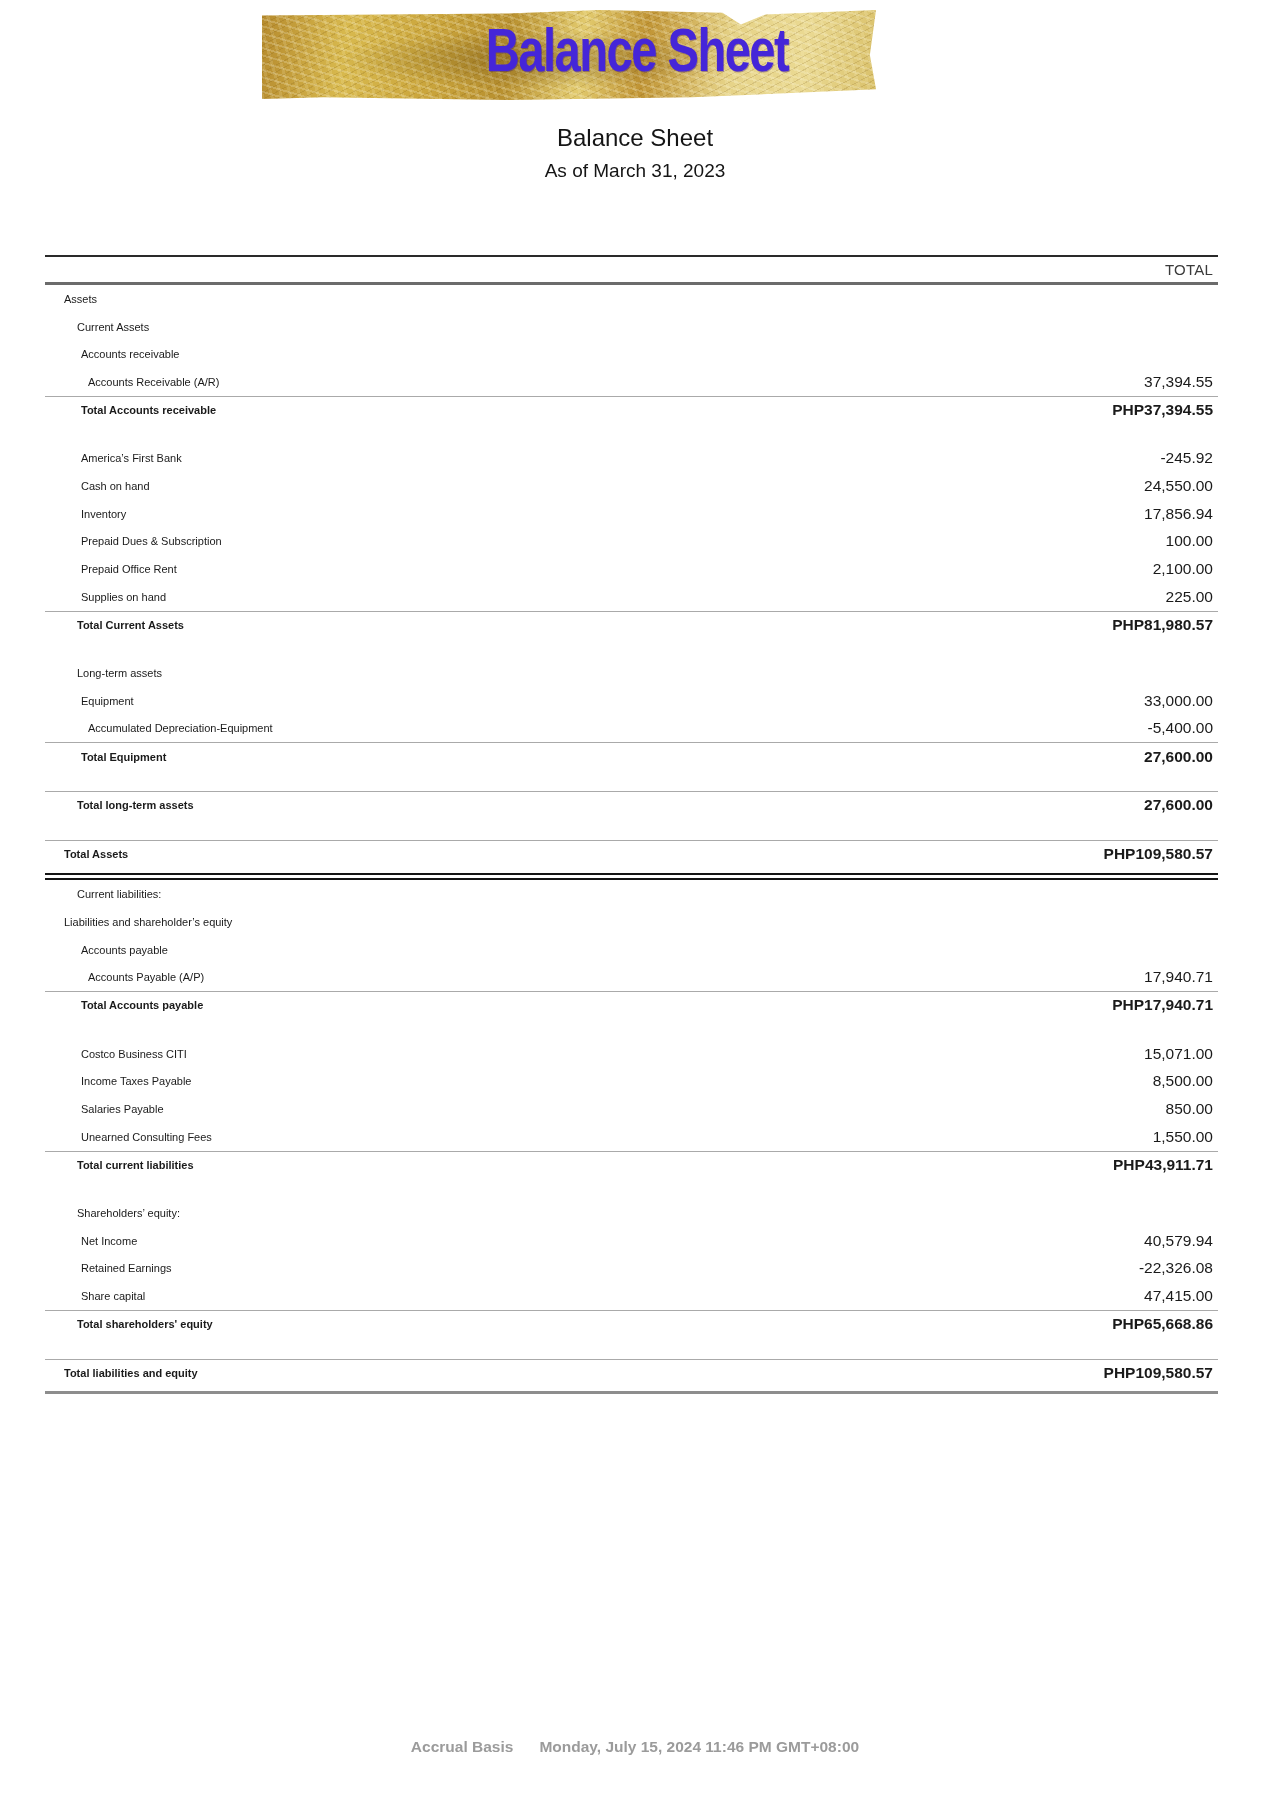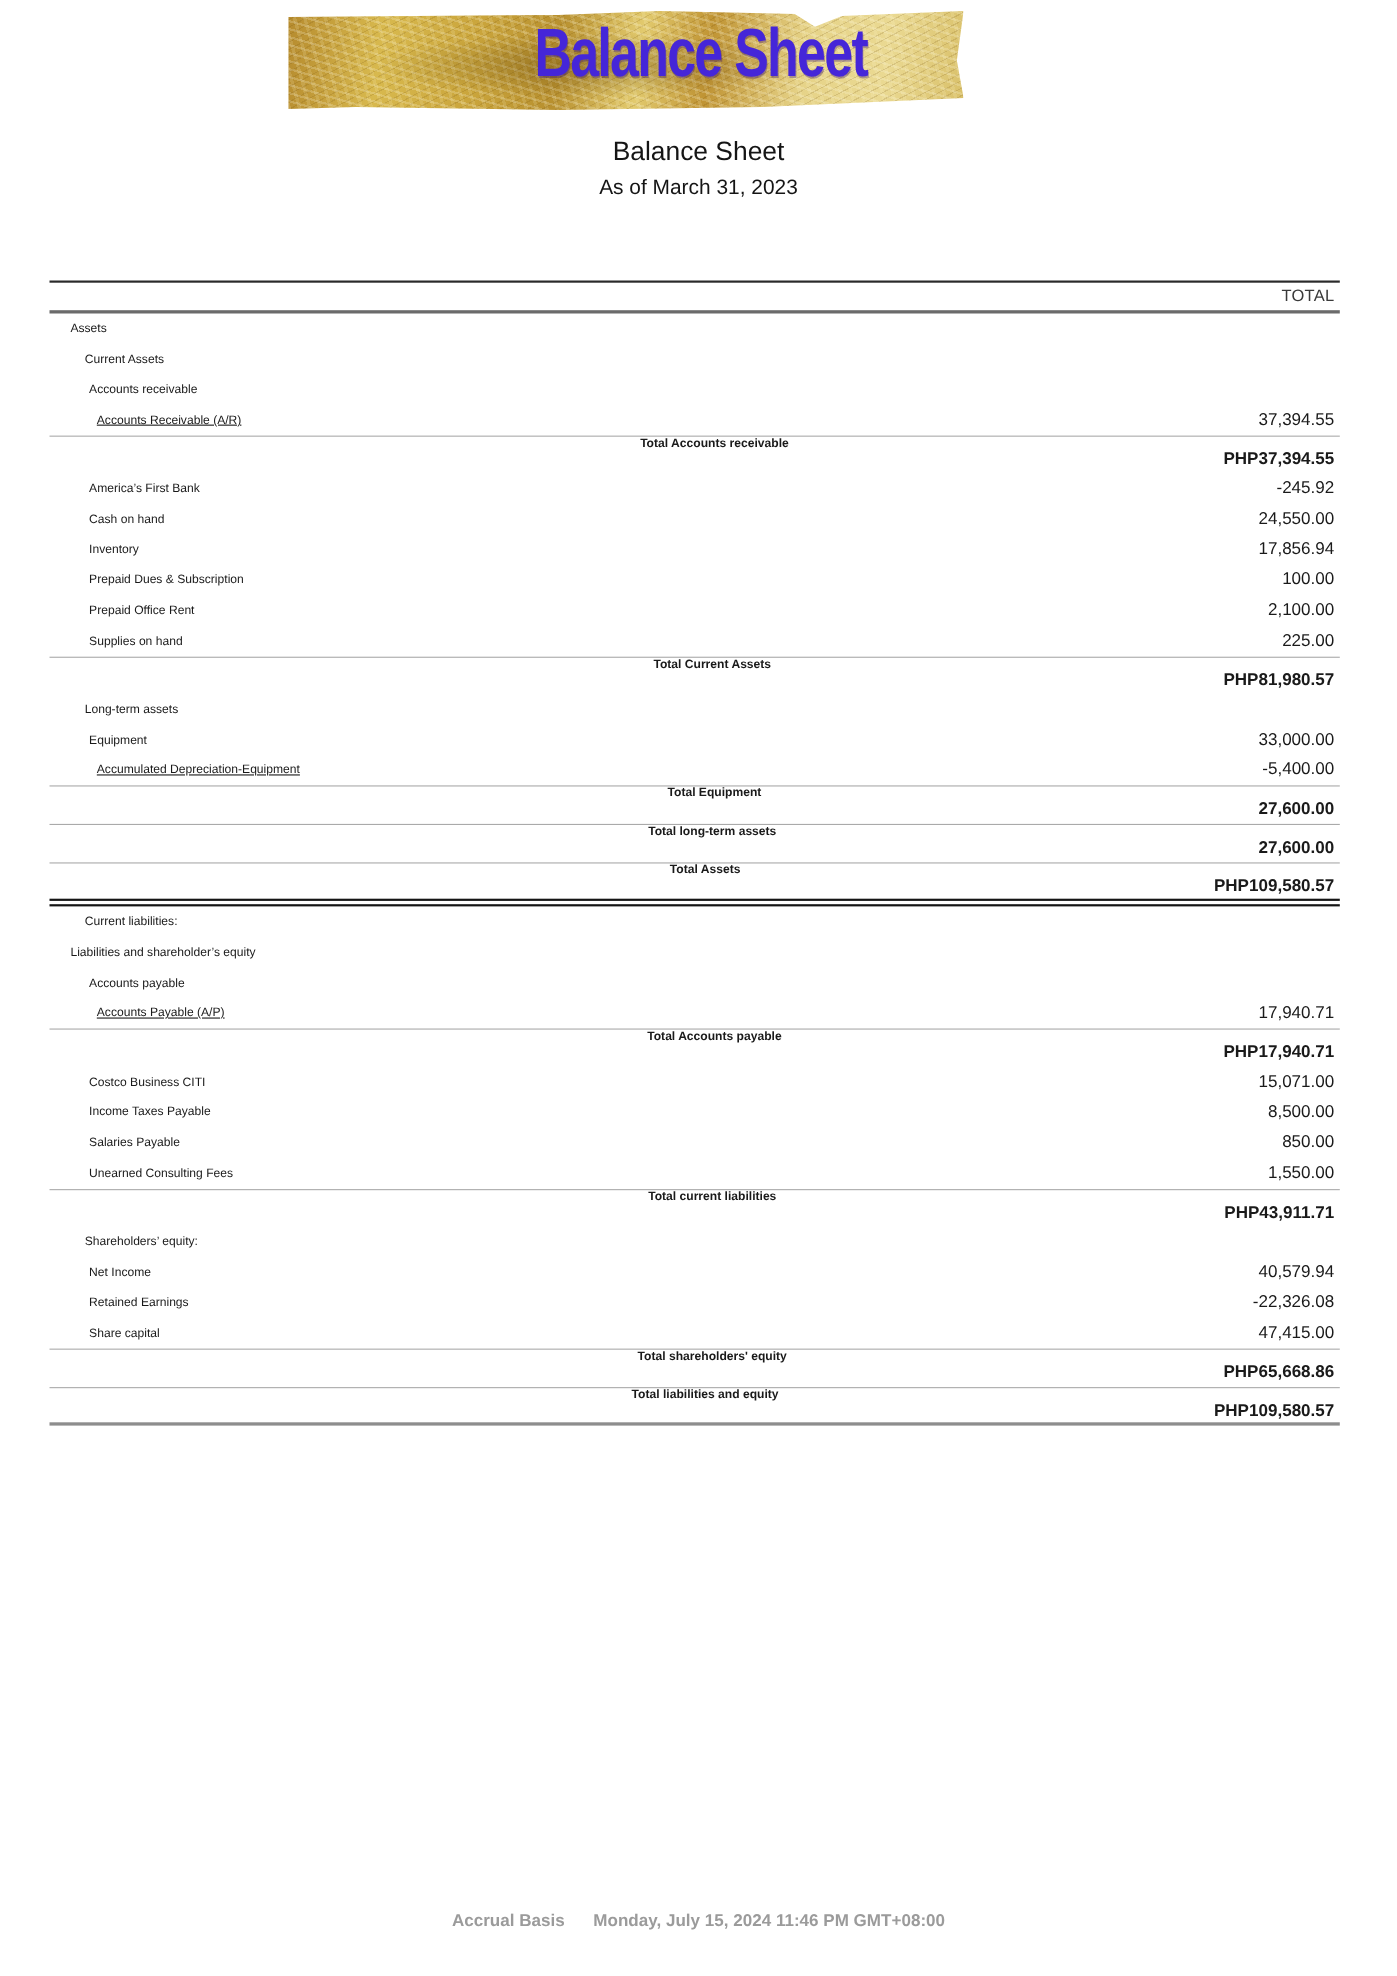--- a/index.html
+++ b/index.html
@@ -51,7 +51,7 @@
   .ind0{padding-left:19px;}
   .ind1{padding-left:32px;}
   .ind2{padding-left:36px;}
-  .ind3{padding-left:43px;text-decoration:underline;}
+  .ind3{padding-left:43px;}
   .double-rule{
     margin-top:6px;height:3px;
     border-top:2px solid #151515;border-bottom:2px solid #151515;

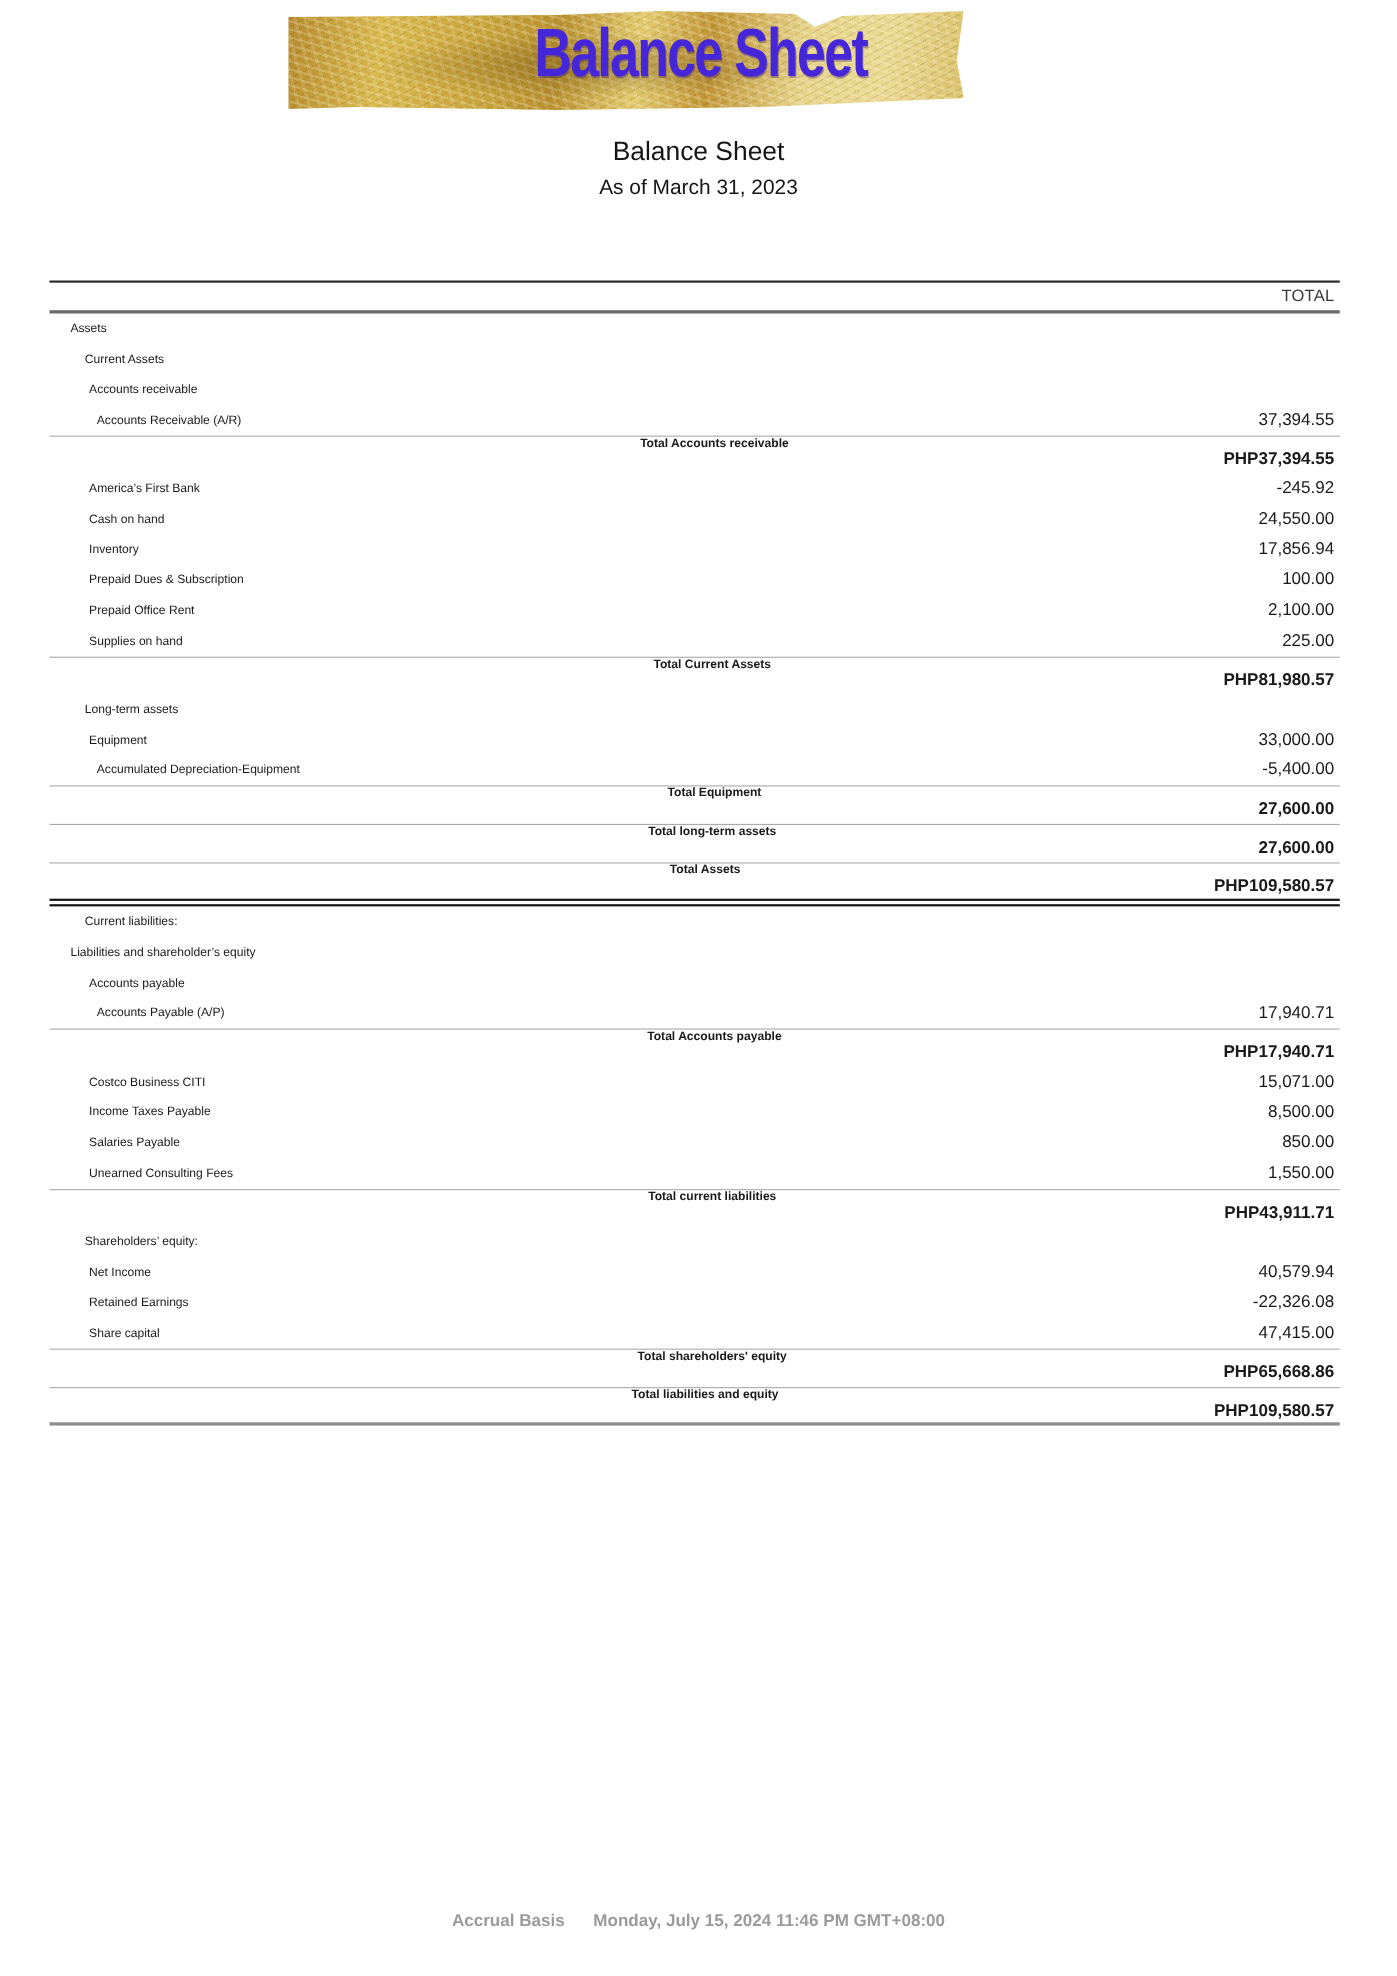--- a/index.html
+++ b/index.html
@@ -44,7 +44,7 @@
   .report-header .total-label{font-size:15px;color:#3a3a3a;letter-spacing:0.2px;}
   .row{height:27.7px;display:flex;align-items:center;box-sizing:border-box;}
   .row.gap{margin-top:7px;}
-  .row.rule{border-top:1.5px solid #aaaaaa;flex-direction:column;}
+  .row.rule{border-top:1.5px solid #aaaaaa;}
   .row .label{font-size:11px;white-space:nowrap;}
   .row .value{margin-left:auto;padding-right:5px;font-size:15.5px;white-space:nowrap;}
   .row.total .label,.row.total .value{font-weight:bold;}

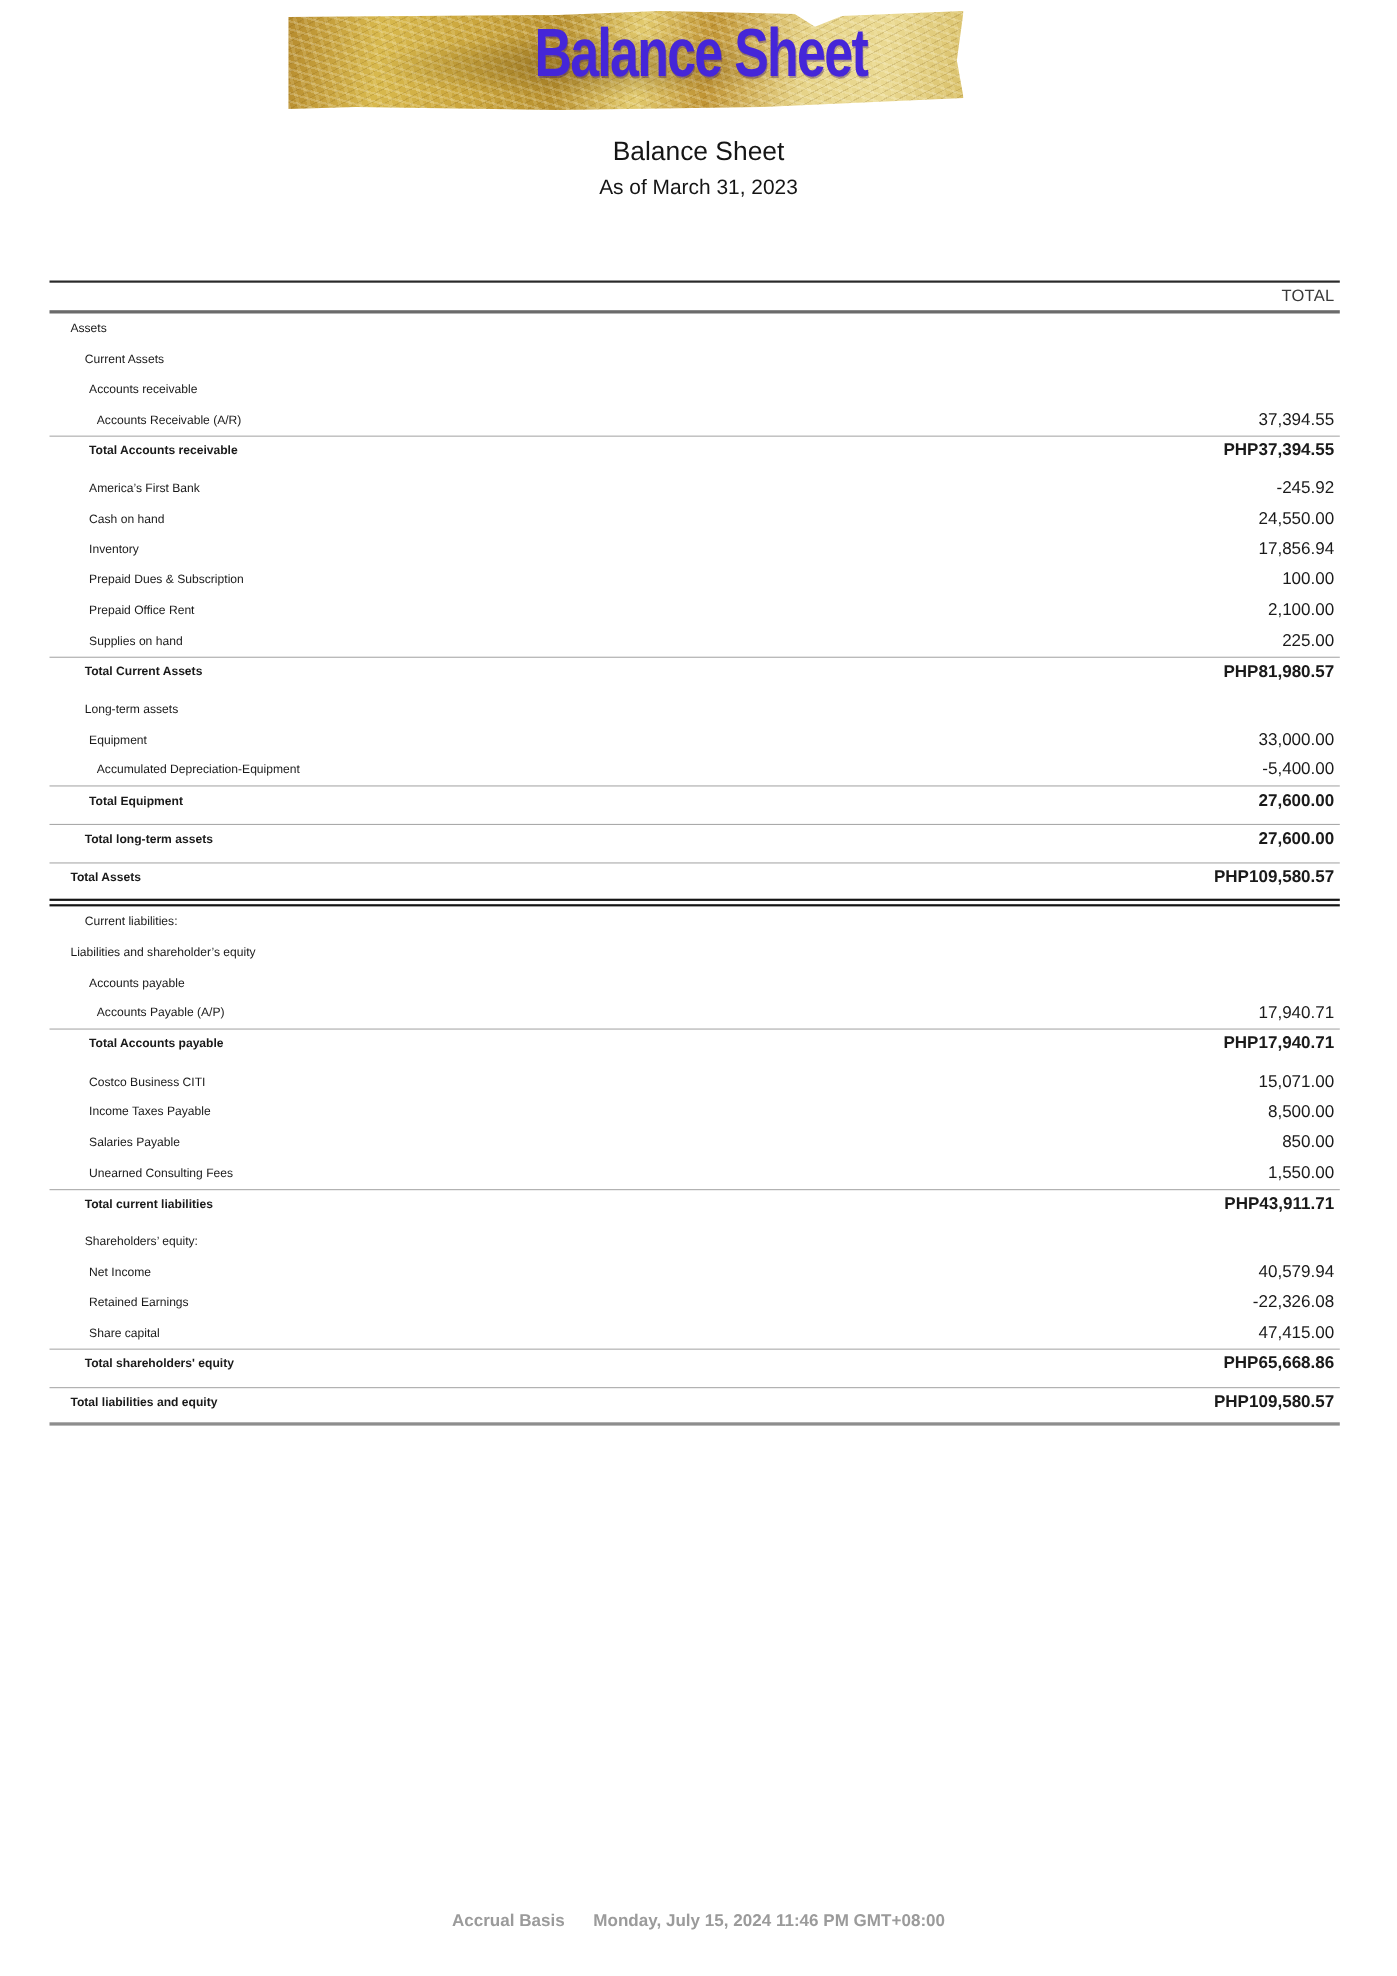--- a/index.html
+++ b/index.html
@@ -43,7 +43,7 @@
   }
   .report-header .total-label{font-size:15px;color:#3a3a3a;letter-spacing:0.2px;}
   .row{height:27.7px;display:flex;align-items:center;box-sizing:border-box;}
-  .row.gap{margin-top:7px;}
+  .row.gap{margin-top:21px;}
   .row.rule{border-top:1.5px solid #aaaaaa;}
   .row .label{font-size:11px;white-space:nowrap;}
   .row .value{margin-left:auto;padding-right:5px;font-size:15.5px;white-space:nowrap;}

